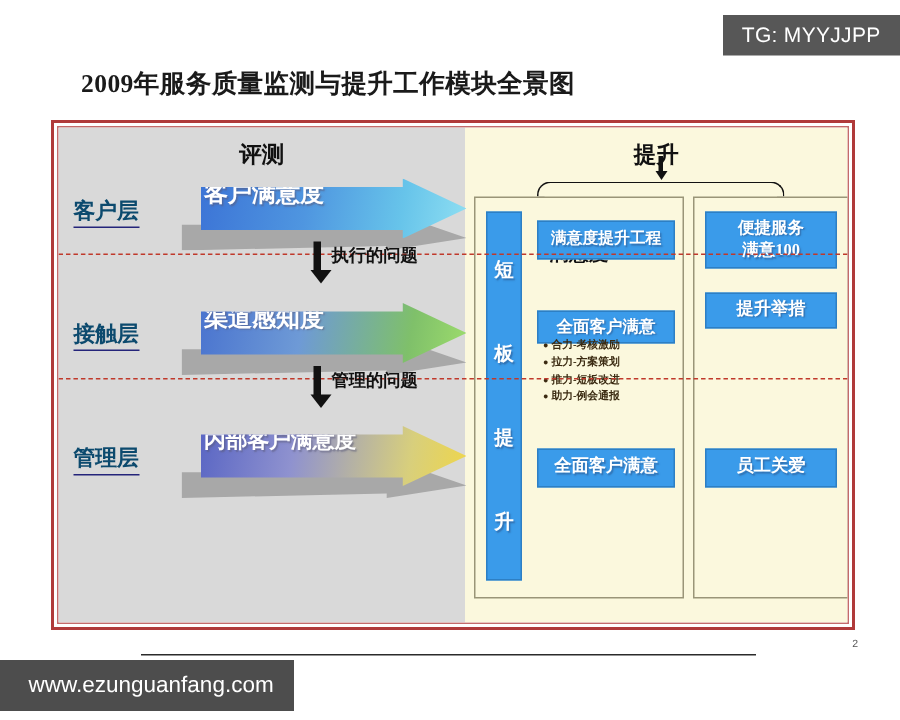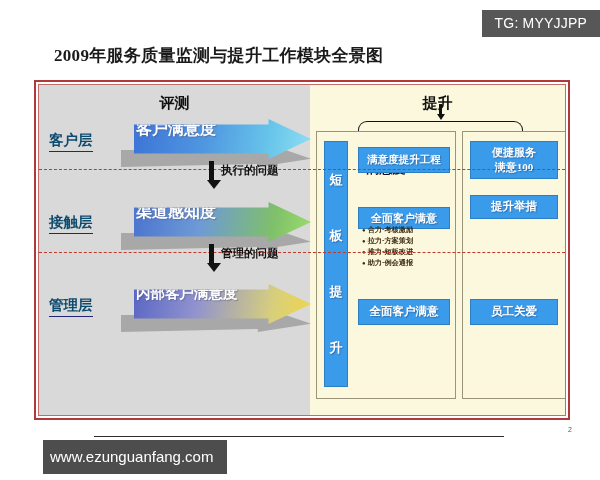--- a/index.html
+++ b/index.html
@@ -23,9 +23,8 @@
     position: absolute; left: 0; bottom: 6px;
     background: #4d4d4d; color: #ffffff;
     font-size: 15px;
-    padding: 8px 14px 9px 7px;
+    padding: 8px 14px 9px 19px;
     white-space: nowrap;
-    margin-left: 43px;
   }
 
   

